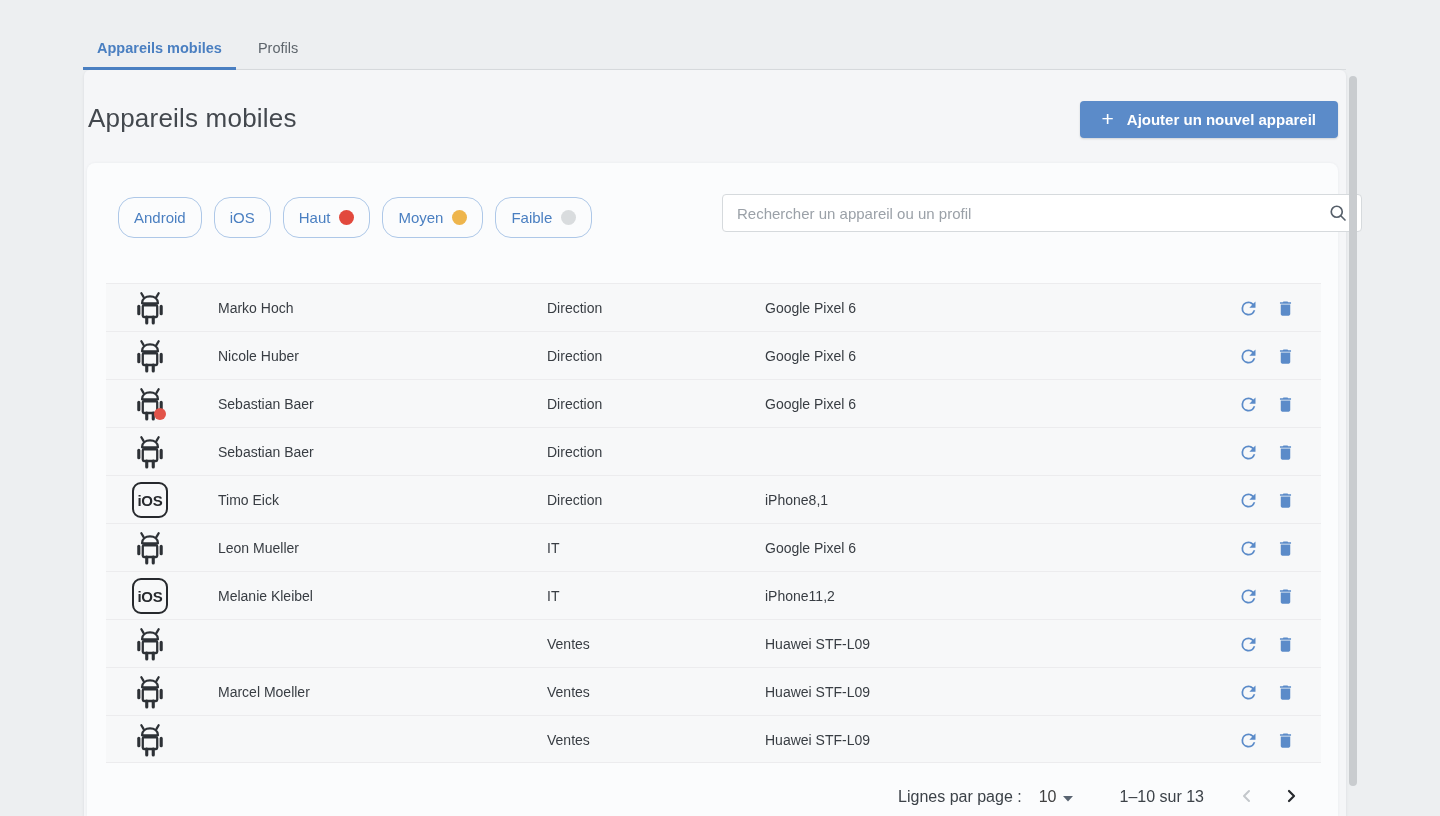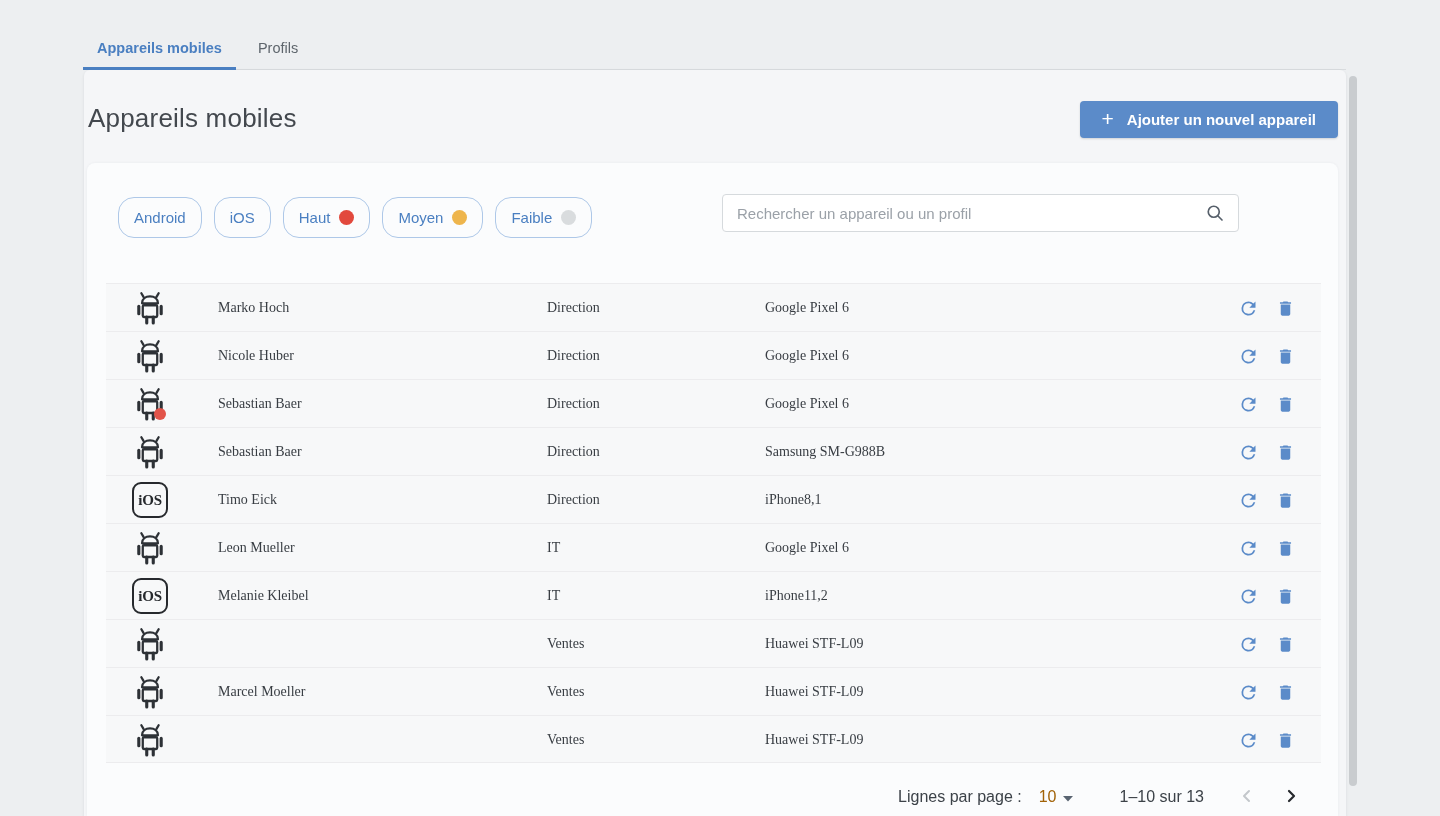--- a/index.html
+++ b/index.html
@@ -64,7 +64,7 @@
 
   
   .search-box {
-    position:absolute; left:635px; top:31px; width:517px; height:38px;
+    position:absolute; left:635px; top:31px; width:640px; height:38px;
     background:#fff; border:1px solid #d6dadd; border-radius:4px;
     display:flex; align-items:center;
   }

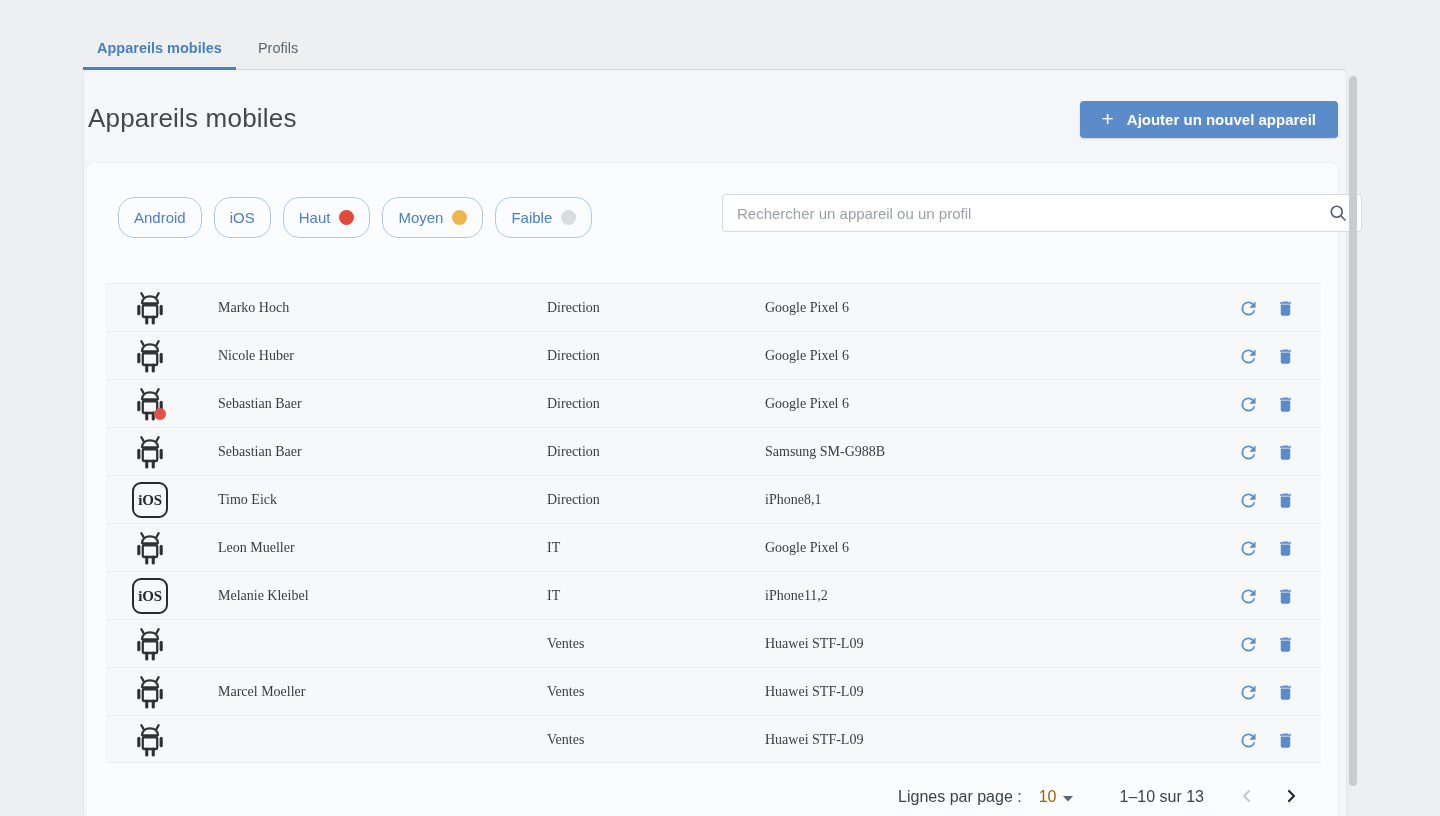--- a/index.html
+++ b/index.html
@@ -92,7 +92,7 @@
     border-top:1px solid #ececee;
   }
   .row:last-child { border-bottom:1px solid #ececee; }
-  .cell { position:absolute; top:0; height:48px; display:flex; align-items:center; font-size:14px; color:#383d43; white-space:nowrap;font-family:Liberation Serif, serif; }
+  .cell { position:absolute; top:0; height:48px; display:flex; align-items:center; font-size:14px; color:#383d43; white-space:nowrap; }
   .cell-system { left:22px; width:44px; justify-content:center; }
   .cell-alias  { left:112px; }
   .cell-profile{ left:441px; }

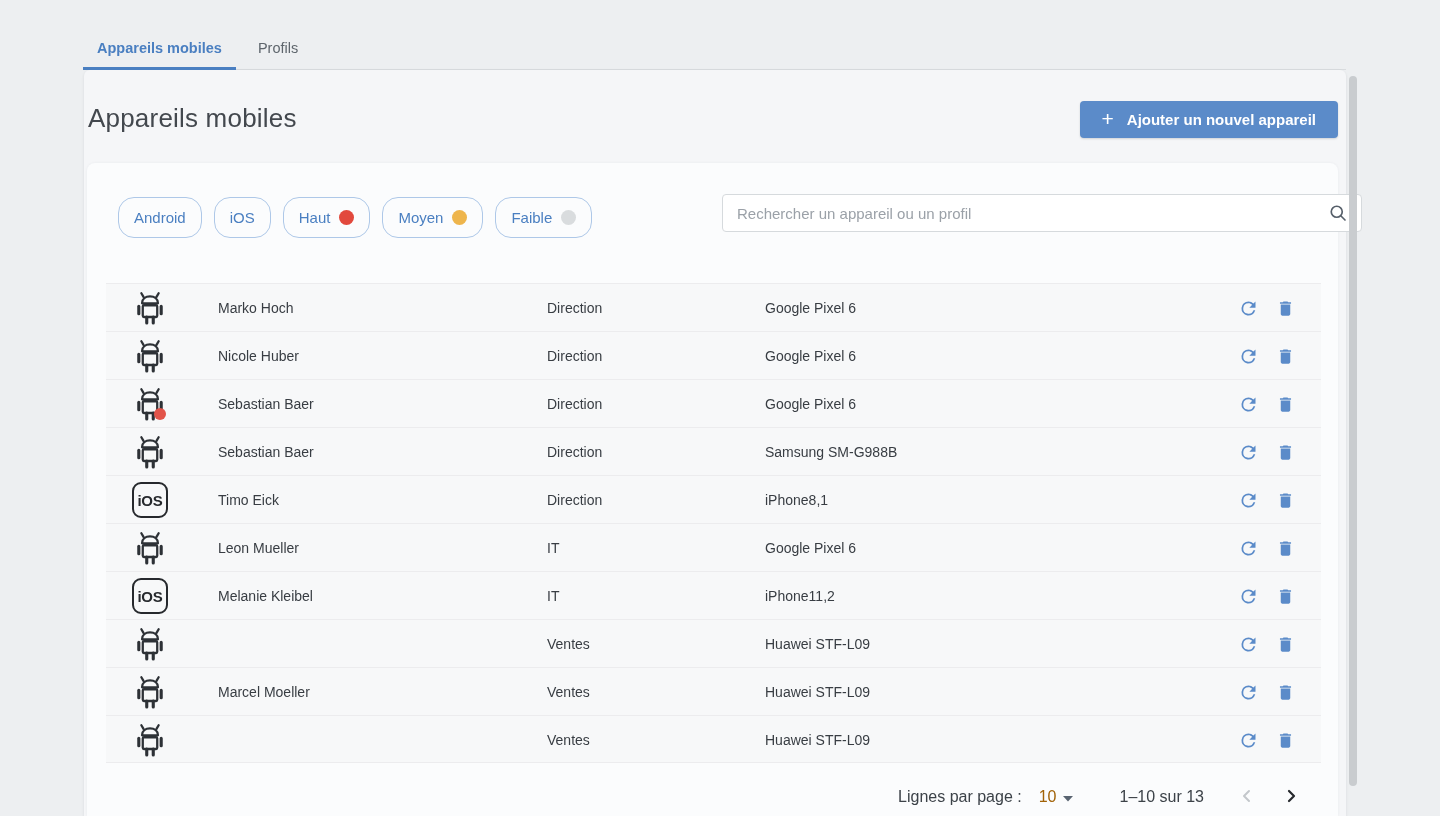--- a/index.html
+++ b/index.html
@@ -298,7 +298,6 @@
     </div>
     <div class="cell cell-alias">Sebastian Baer</div>
     <div class="cell cell-profile">Direction</div>
-    <div class="cell cell-device">Samsung SM-G988B</div>
     <div class="cell cell-actions">
       <button class="icon-btn">
         <svg width="21" height="21" viewBox="0 0 24 24" fill="#5b8bc9">

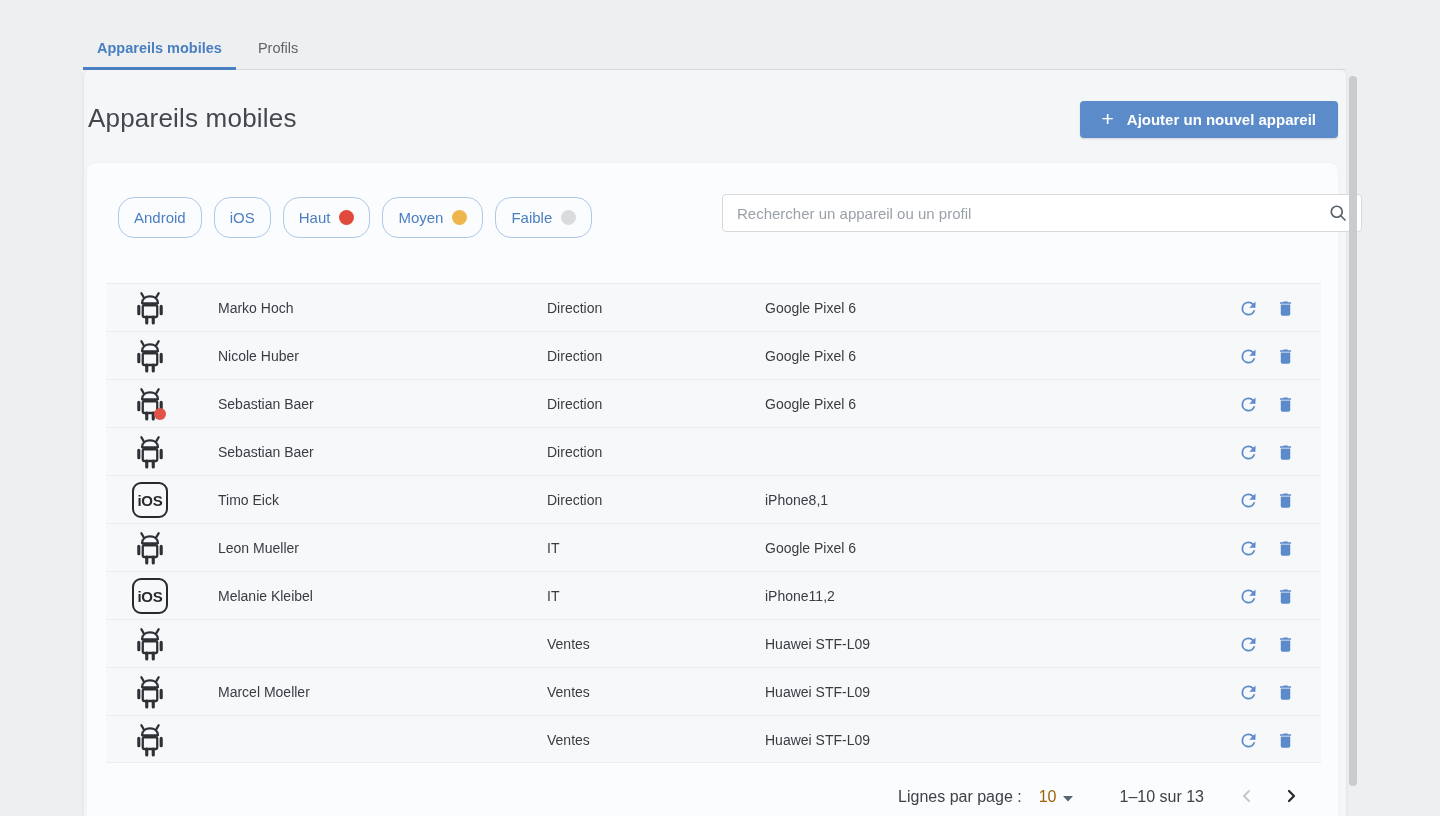--- a/index.html
+++ b/index.html
@@ -121,7 +121,7 @@
     display:flex; align-items:center; font-size:16px; color:#3c4248;
   }
   .rpp-label { margin-right:17px; }
-  .rpp-select { display:flex; align-items:flex-end; gap:7px; background:none; border:none; font:inherit; color:#a16207; cursor:pointer; }
+  .rpp-select { display:flex; align-items:flex-end; gap:7px; background:none; border:none; font:inherit; color:#404040; cursor:pointer; }
   .range { margin-left:46px; margin-right:36px; }
   .pg-btn { background:none; border:none; padding:0 0; cursor:pointer; display:flex; align-items:center; }
   .pg-btn.prev { margin-right:30px; }

